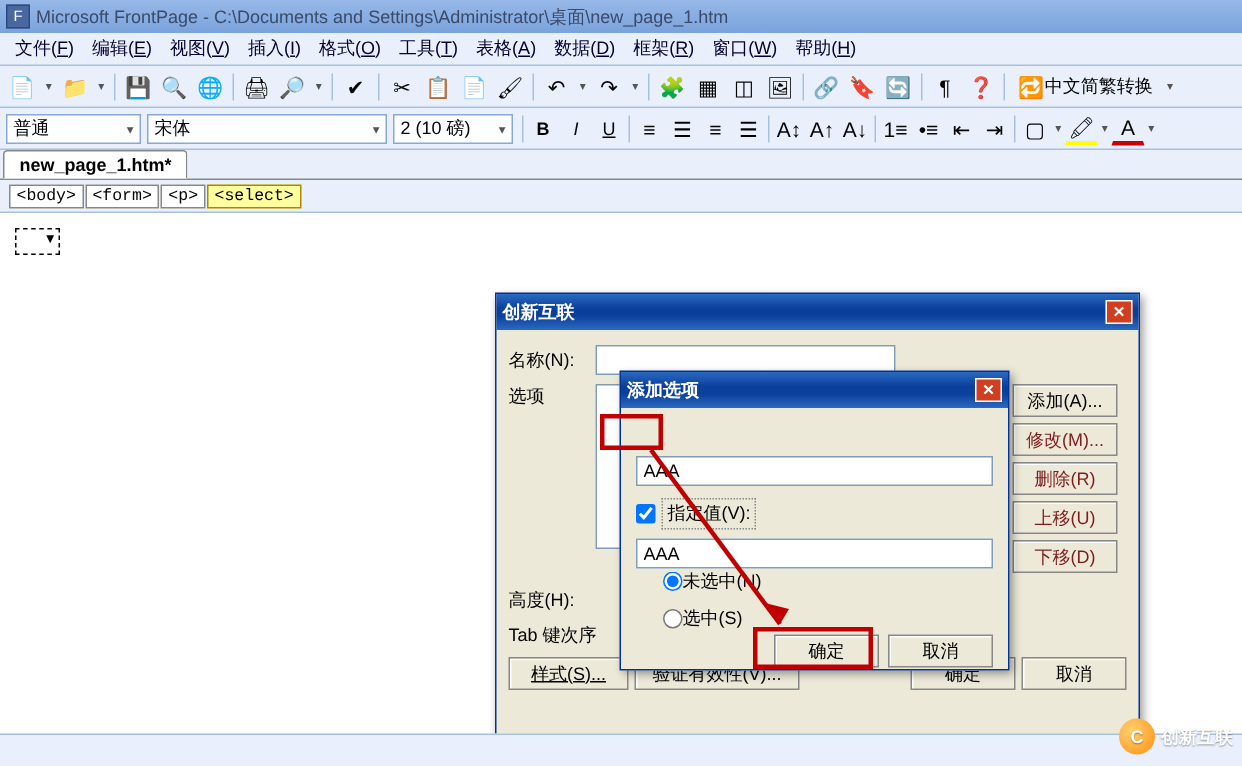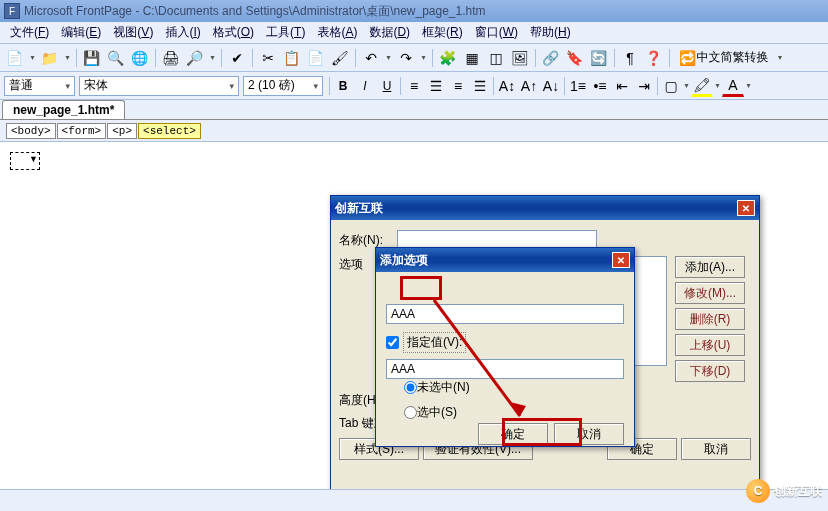--- a/index.html
+++ b/index.html
@@ -107,7 +107,7 @@
 </div>
 
 <div class="format-bar">
-  <div class="combo" style="width:71px;">
+  <div class="combo" style="width:90px;">
       <span>普通</span>
       <span class="dd2">▾</span>
     </div>

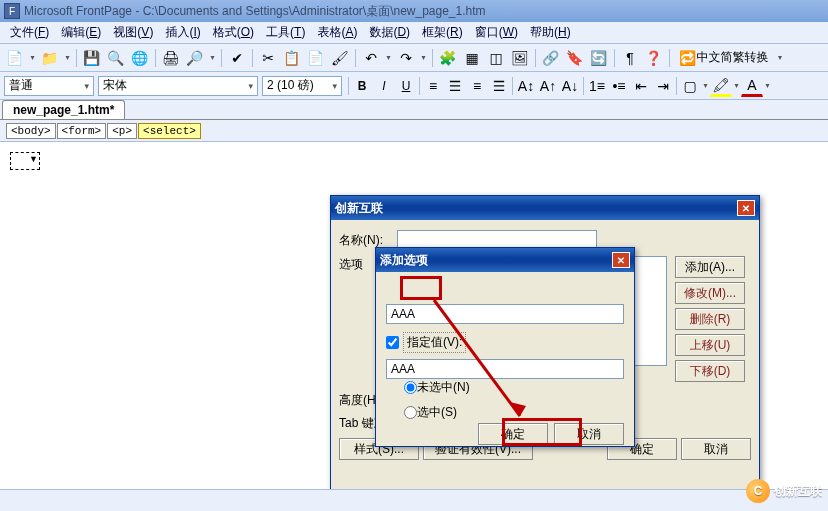--- a/index.html
+++ b/index.html
@@ -204,7 +204,7 @@
   </div>
 </div>
 
-<div class="inner-dialog" style="left:375px;top:247px;width:260px;height:200px;">
+<div class="inner-dialog" style="left:413px;top:247px;width:260px;height:200px;">
   <div class="dlg-title">
     <span>添加选项</span>
     <span class="dlg-close" style="background:#d04020;">✕</span>

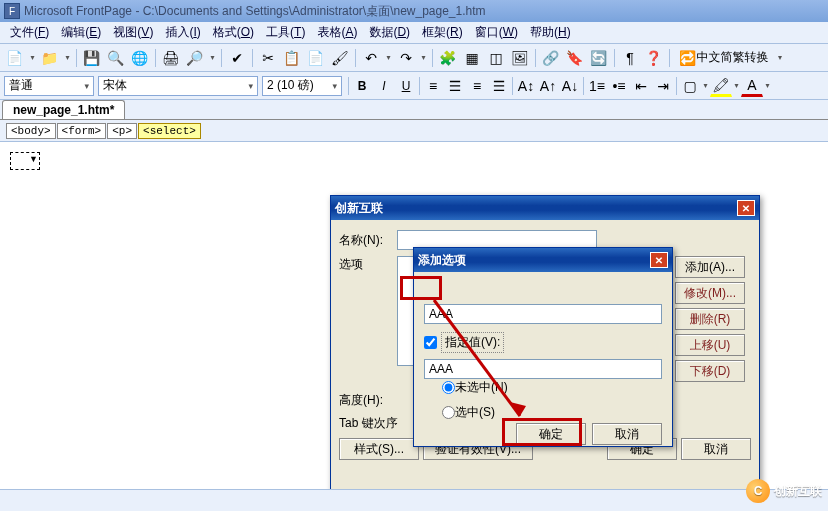--- a/index.html
+++ b/index.html
@@ -195,7 +195,7 @@
       <span class="lbl" style="width:72px;">Tab 键次序</span>
     </div>
     <div class="row" style="margin-top:6px;">
-      <button class="btn" style="width:80px;">样式(S)...</button>
+      <button class="btn" style="width:80px;text-decoration:underline;">样式(S)...</button>
       <button class="btn" style="width:110px;margin-left:4px;">验证有效性(V)...</button>
       <div style="flex:1"></div>
       <button class="btn" style="width:70px;margin-left:4px;">确定</button>

